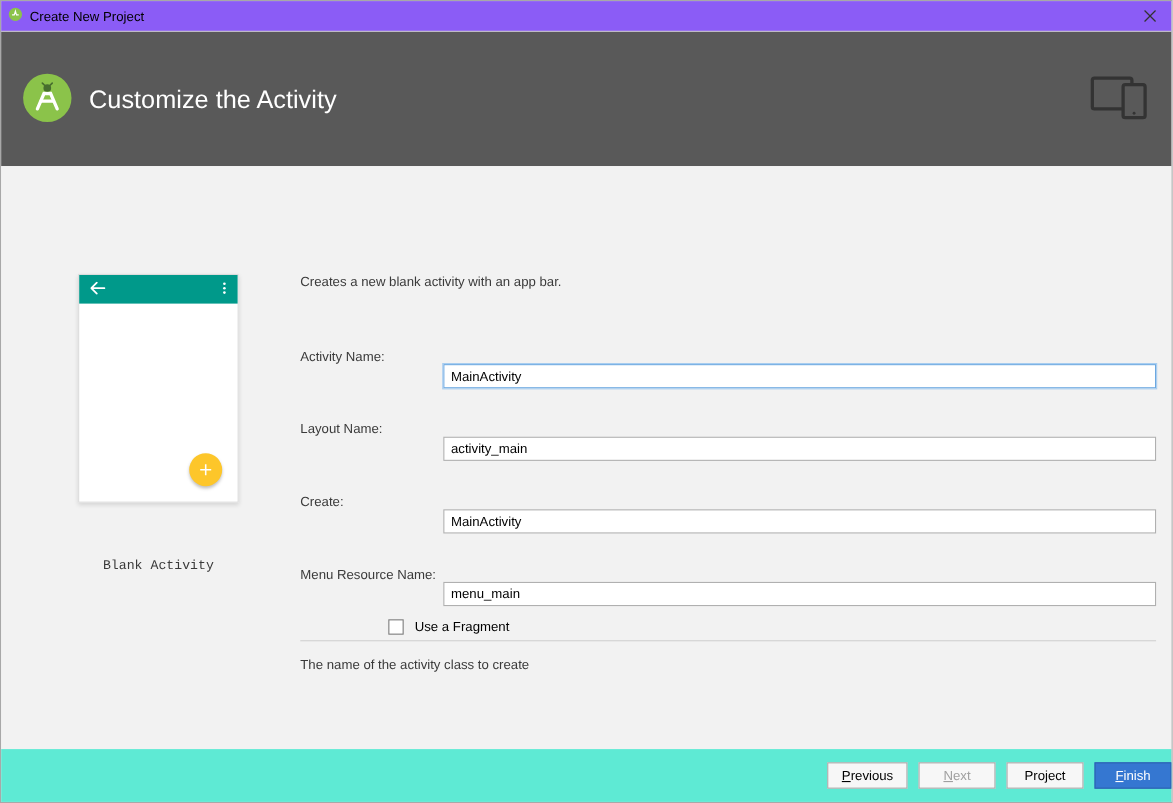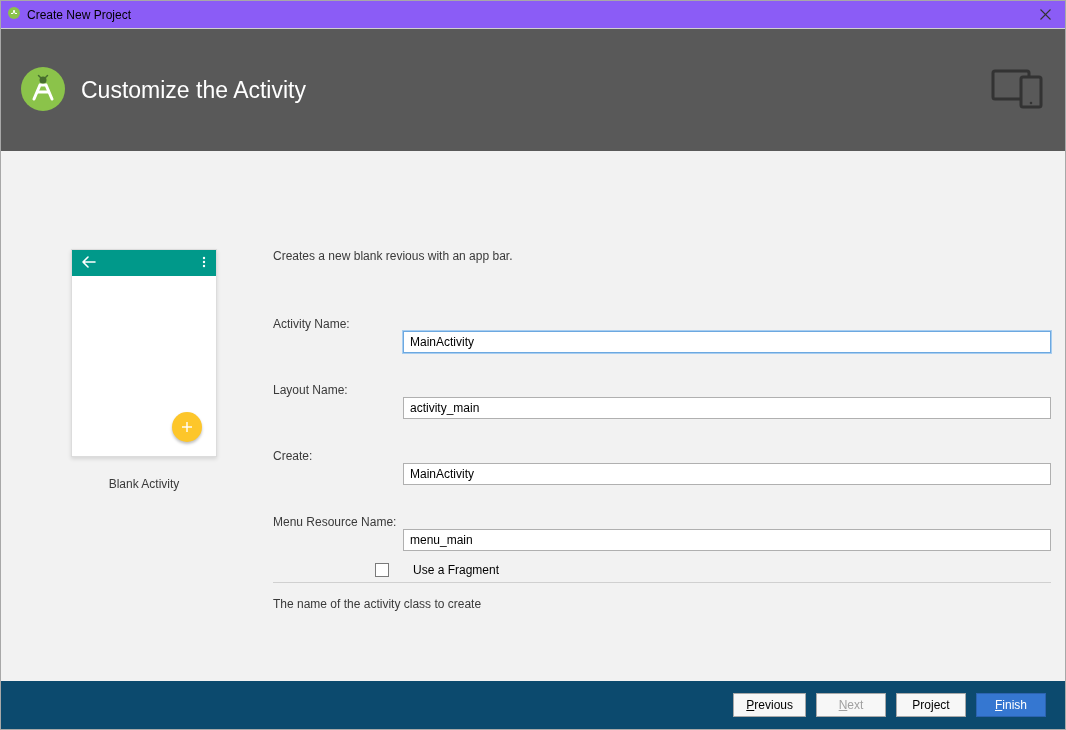--- a/index.html
+++ b/index.html
@@ -262,7 +262,7 @@
   </div>
 
   <div class="right-col">
-    <div class="desc">Creates a new blank revious with an app bar.</div>
+    <div class="desc">Creates a new blank activity with an app bar.</div>
 
     <div class="form-row">
       <div class="form-label">Activity Name:</div>

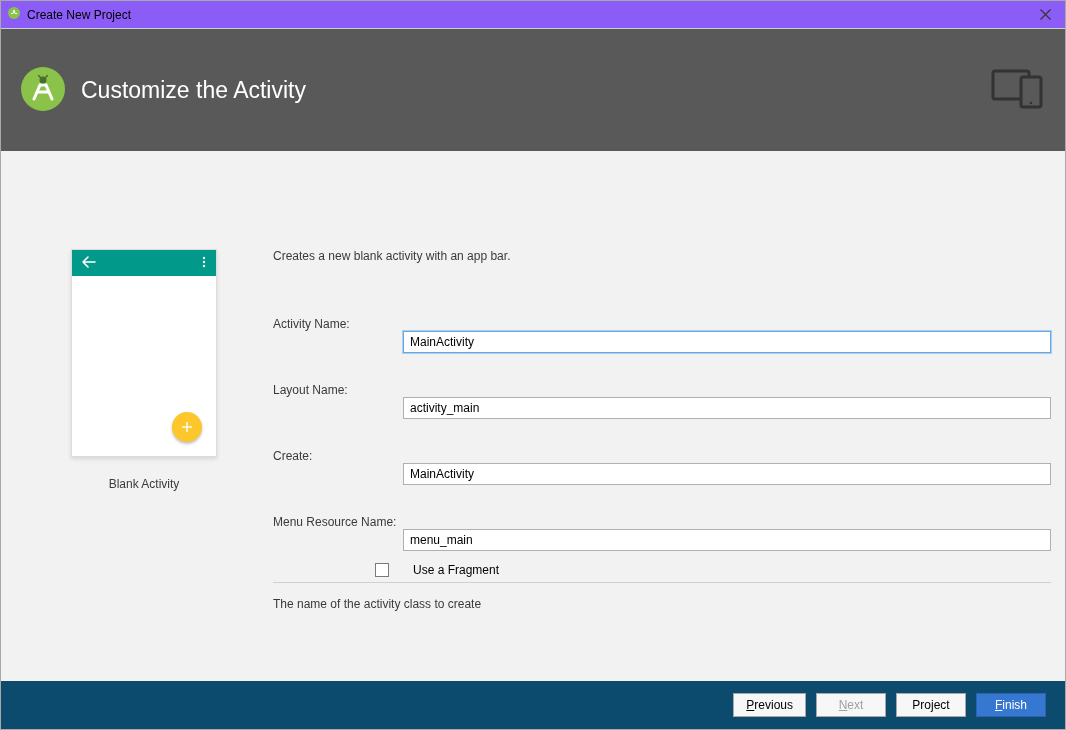--- a/index.html
+++ b/index.html
@@ -94,9 +94,10 @@
       font-weight: 300;
     }
     .preview-label {
-      margin-top: 20px;
+      margin-top: 50px;
       font-size: 12px;
       color: #3a3a3a;
+      font-family: Liberation Mono, monospace;
     }
     .right-col {
       flex: 1;

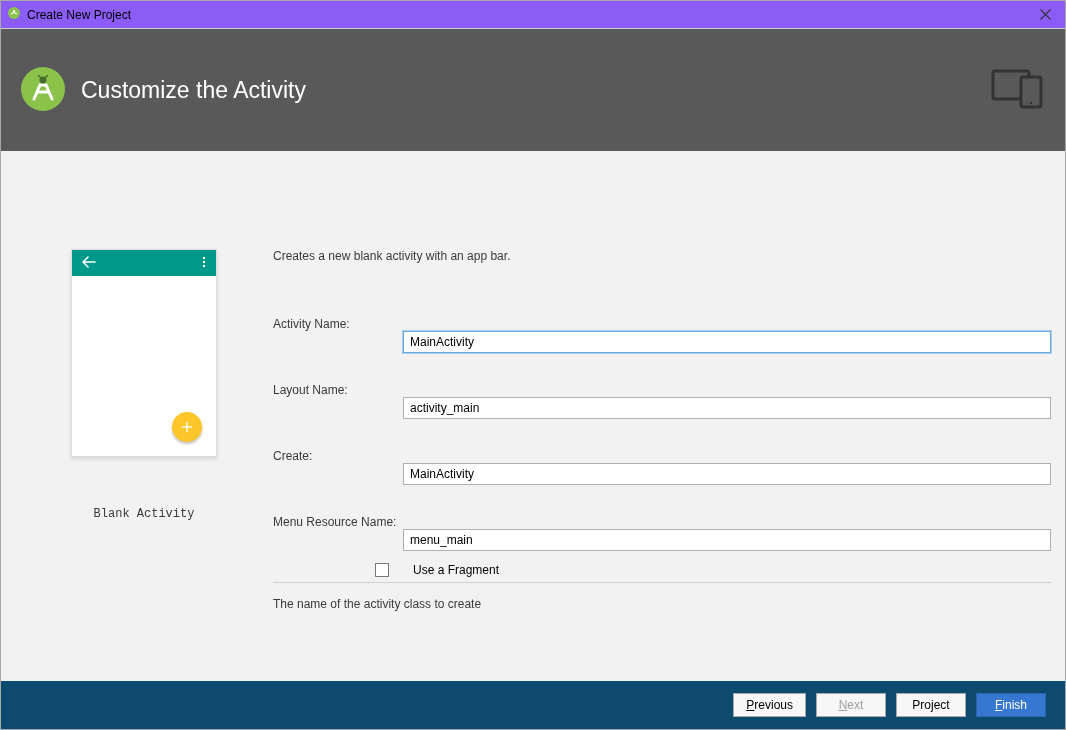--- a/index.html
+++ b/index.html
@@ -137,8 +137,8 @@
     .checkbox-row {
       display: flex;
       align-items: center;
-      gap: 24px;
-      margin-left: 102px;
+      gap: 10px;
+      margin-left: 80px;
       padding-top: 4px;
       text-align: right;
     }

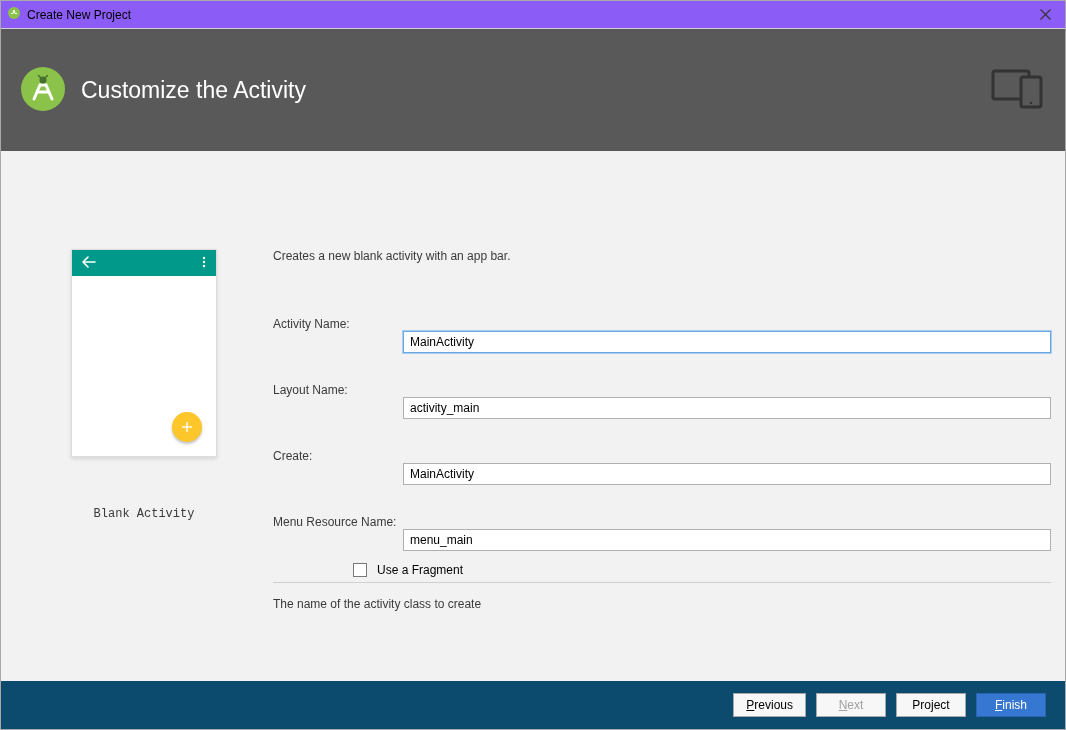--- a/index.html
+++ b/index.html
@@ -161,12 +161,12 @@
     
     .button-bar {
       height: 48px;
-      background: #0c4a6e;
+      background: #5eead4;
       display: flex;
       align-items: center;
       justify-content: flex-end;
       gap: 10px;
-      padding: 0 19px 0 0;
+      padding: 0 0 0 0;
     }
     .btn {
       min-width: 70px;

